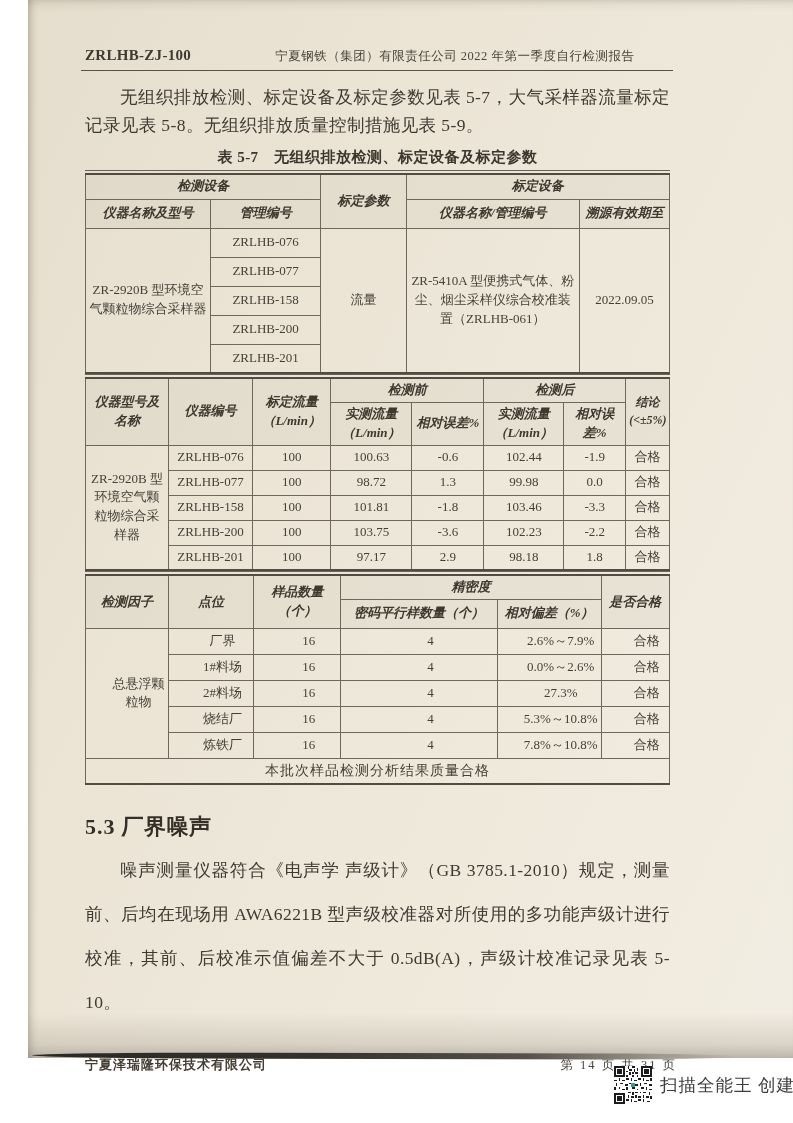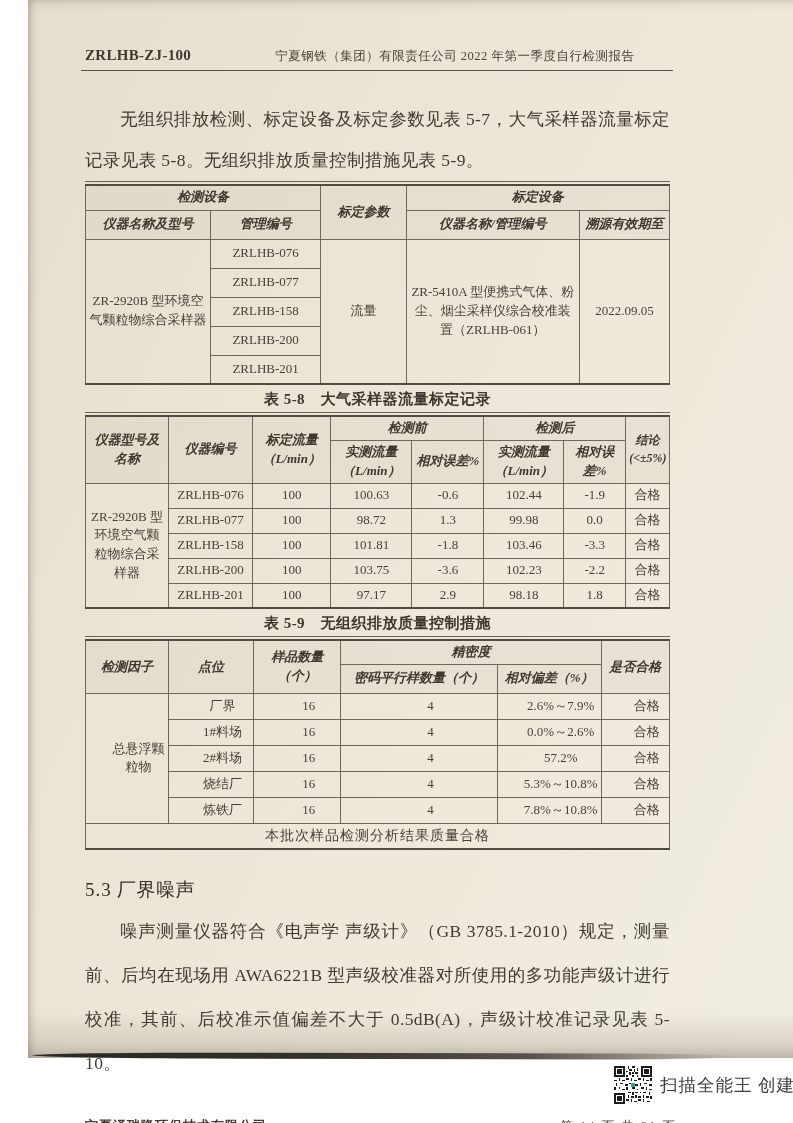--- a/index.html
+++ b/index.html
@@ -33,8 +33,8 @@
   .header-rule { border-top:1.6px solid #5a5248; margin-top:5px; width:592px; margin-left:-4px; }
 
   
-  .para { font-size:17.5px; line-height:41px; text-align:justify; text-indent:2em;
-          color:#3f3a32; margin-top:28px; letter-spacing:.4px; }
+  .para { font-size:17.5px; line-height:28px; text-align:justify; text-indent:2em;
+          color:#3f3a32; margin-top:12px; letter-spacing:.4px; }
   .para2 { line-height:44px; margin-top:6px; }
 
   .tbl-title { text-align:center; font-weight:bold; font-size:15px; color:#3c362e;

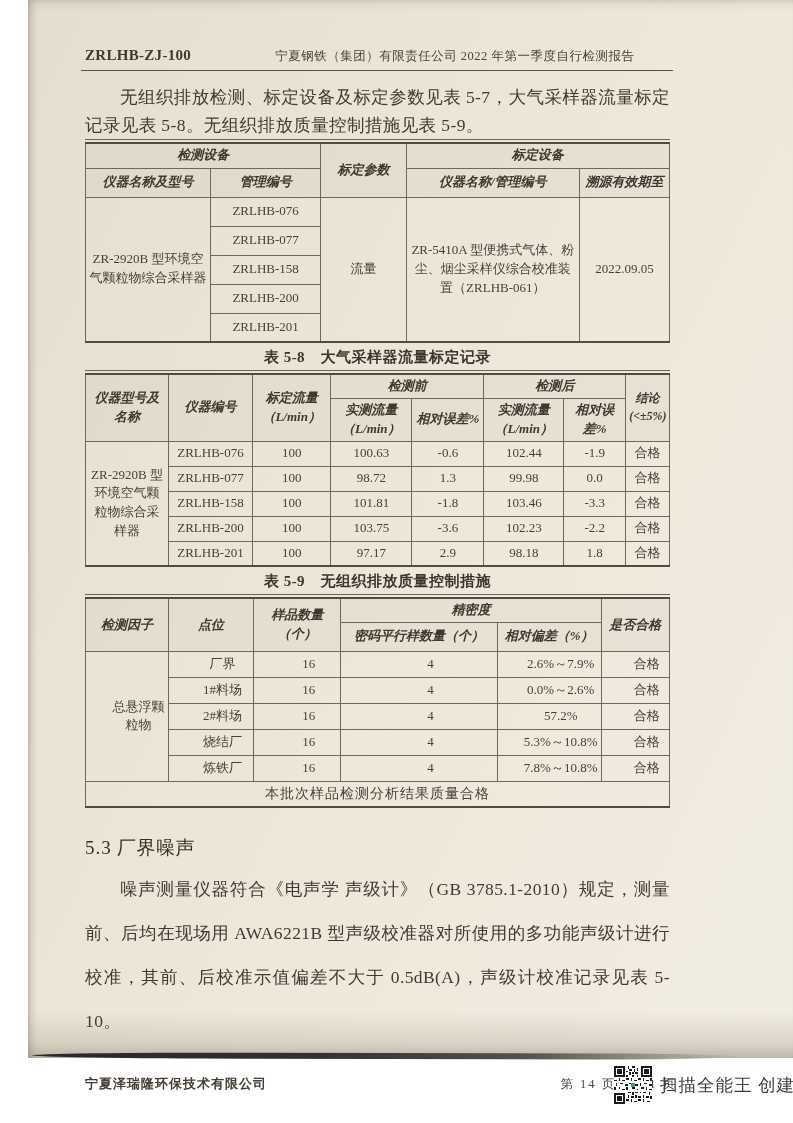--- a/index.html
+++ b/index.html
@@ -84,6 +84,7 @@
 
       <p class="para">无组织排放检测、标定设备及标定参数见表 5-7，大气采样器流量标定记录见表 5-8。无组织排放质量控制措施见表 5-9。</p>
 
+      <div class="tbl-title">表 5-7　无组织排放检测、标定设备及标定参数</div>
       <div class="tbl-block">
         <table>
           <colgroup>

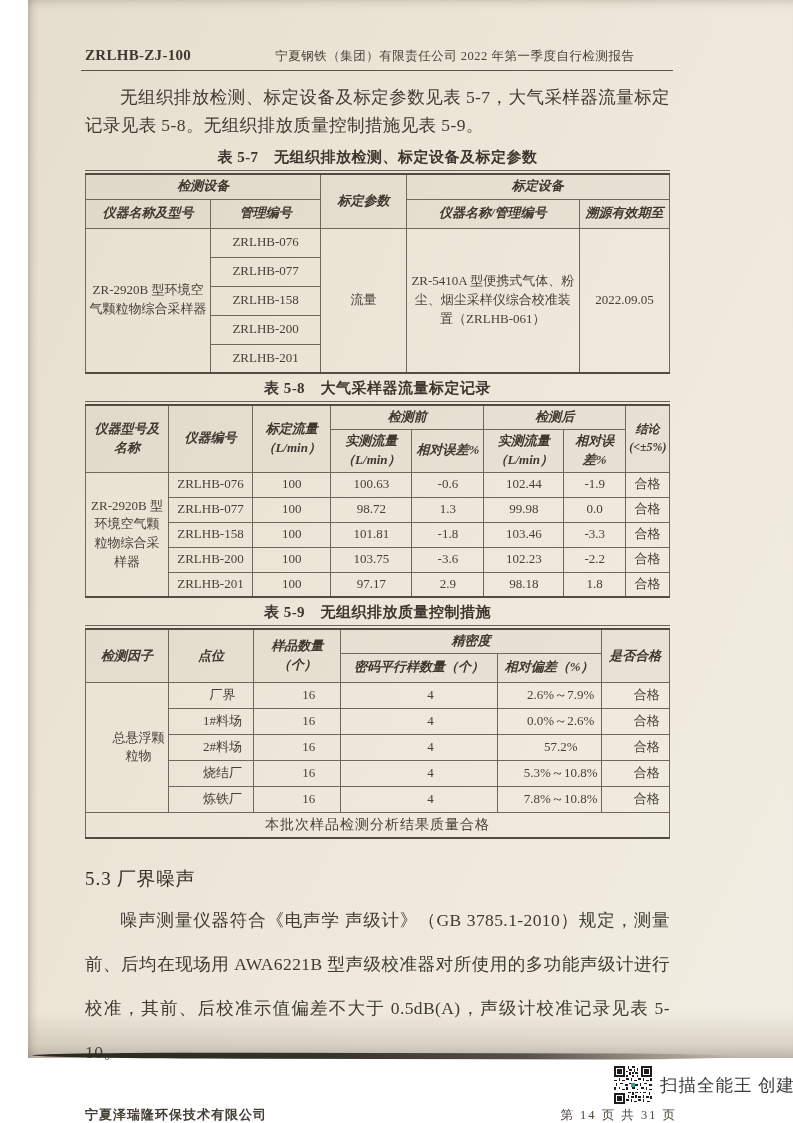--- a/index.html
+++ b/index.html
@@ -131,7 +131,6 @@
         </table>
       </div>
 
-      <div class="tbl-title t58-title">表 5-8　大气采样器流量标定记录</div>
       <div class="tbl-block">
         <table>
           <colgroup>

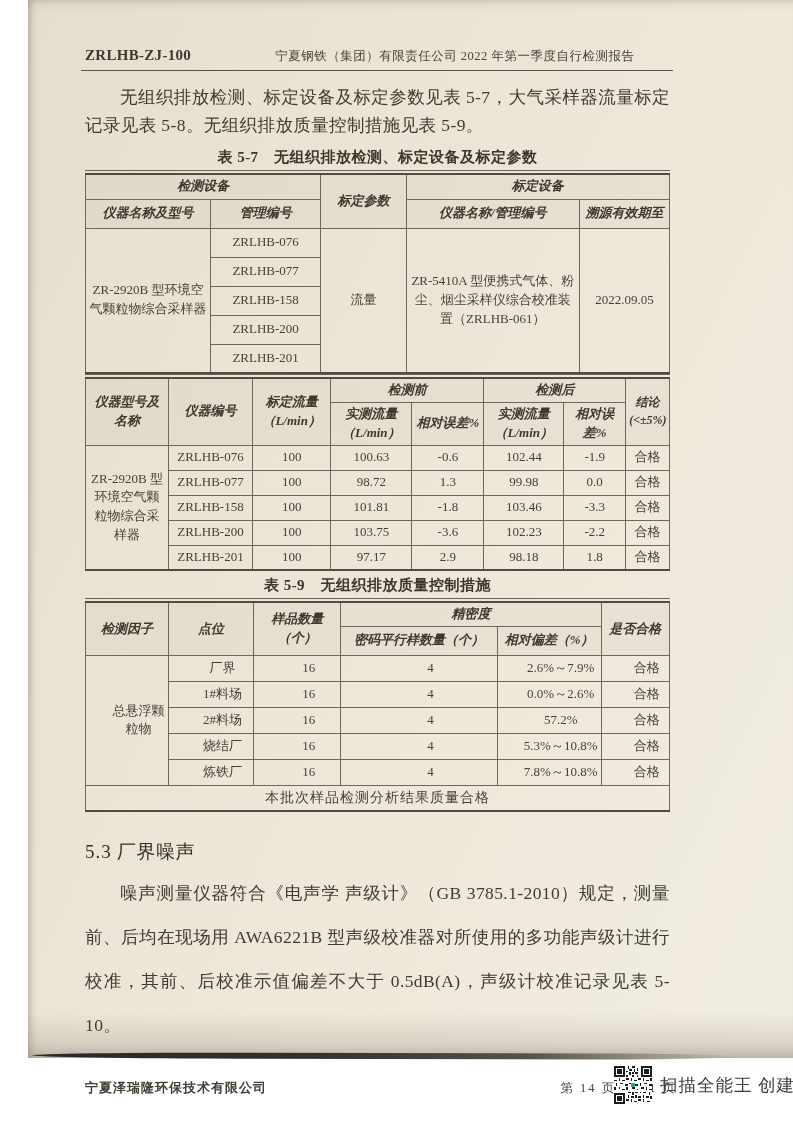--- a/index.html
+++ b/index.html
@@ -213,7 +213,6 @@
         </table>
       </div>
 
-      <div class="tbl-title t58-title">表 5-9　无组织排放质量控制措施</div>
       <div class="tbl-block">
         <table>
           <colgroup>

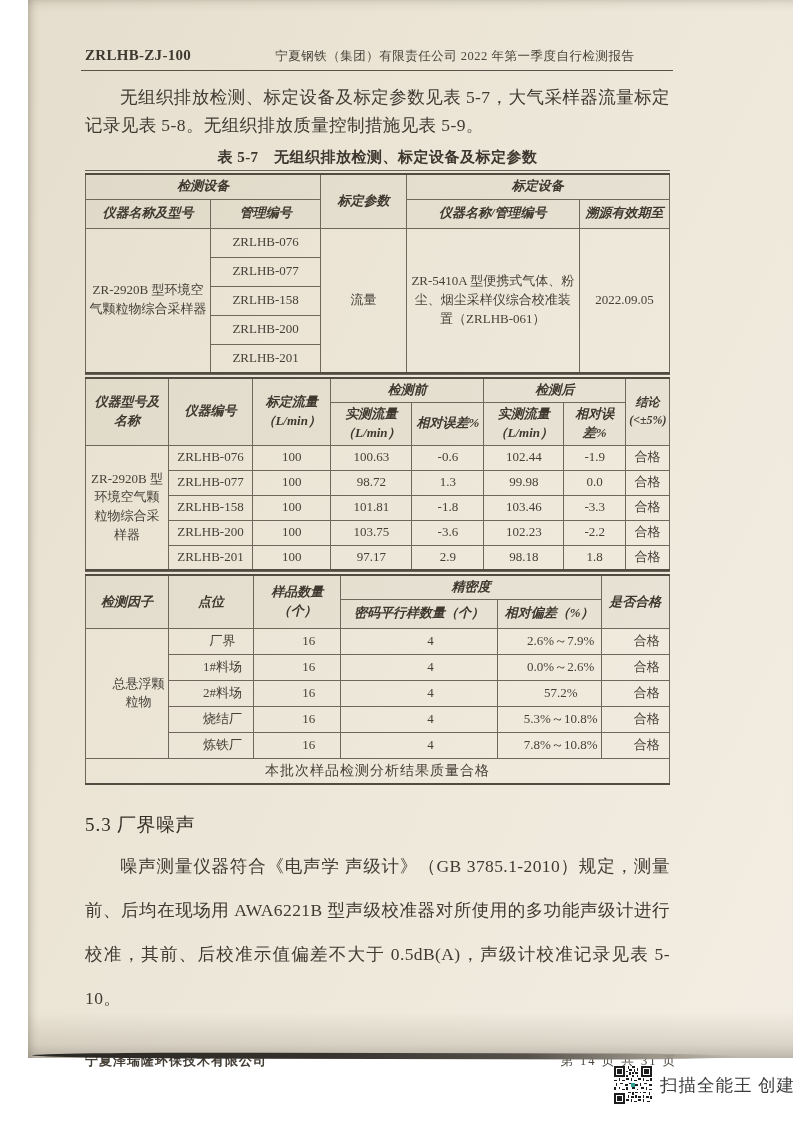--- a/index.html
+++ b/index.html
@@ -256,7 +256,7 @@
               <td>2#料场</td>
               <td>16</td>
               <td>4</td>
-              <td>57.2%</td>
+              <td>27.3%</td>
               <td>合格</td>
             </tr>
             <tr class="r59">

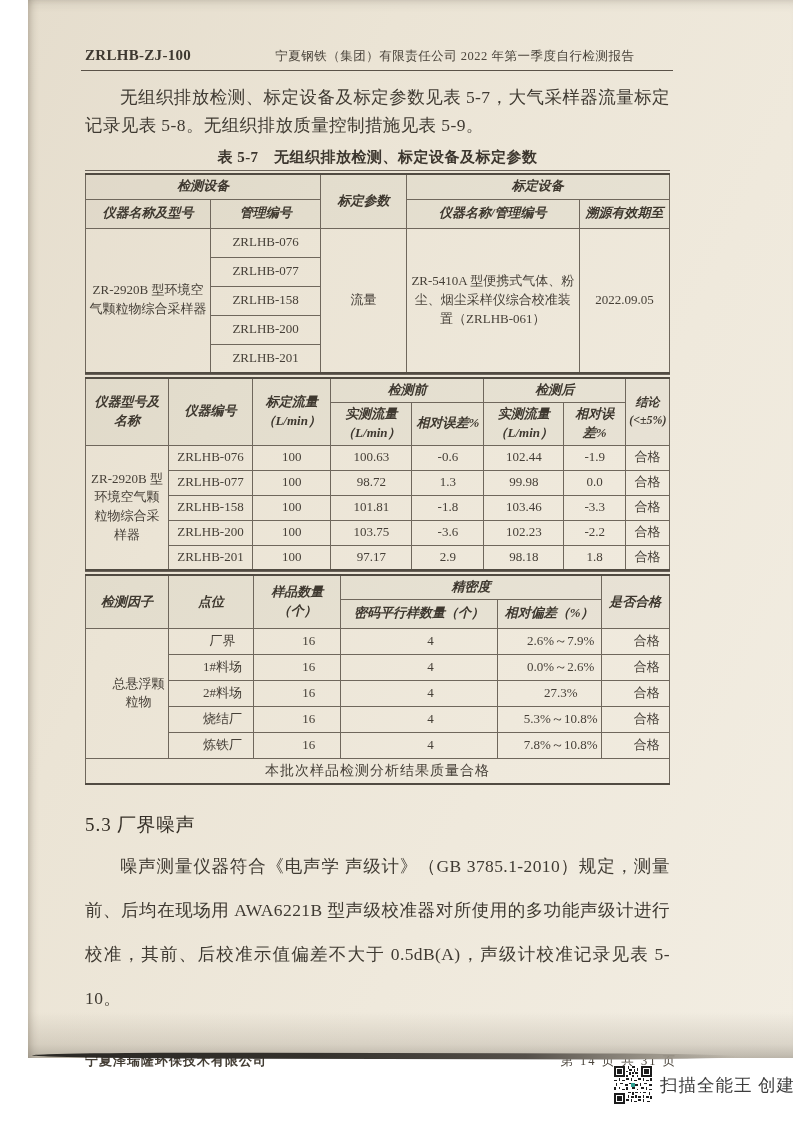--- a/index.html
+++ b/index.html
@@ -56,7 +56,7 @@
   .sum-row td { height:25px; font-size:14px; letter-spacing:1px; }
 
   
-  .sec-head { margin-top:27px; font-size:19px; font-weight:normal; color:#352f27; letter-spacing:.5px; }
+  .sec-head { margin-top:27px; font-size:22px; font-weight:bold; color:#352f27; letter-spacing:.5px; }
   .sec-head .num { letter-spacing:1px; }
 
   

